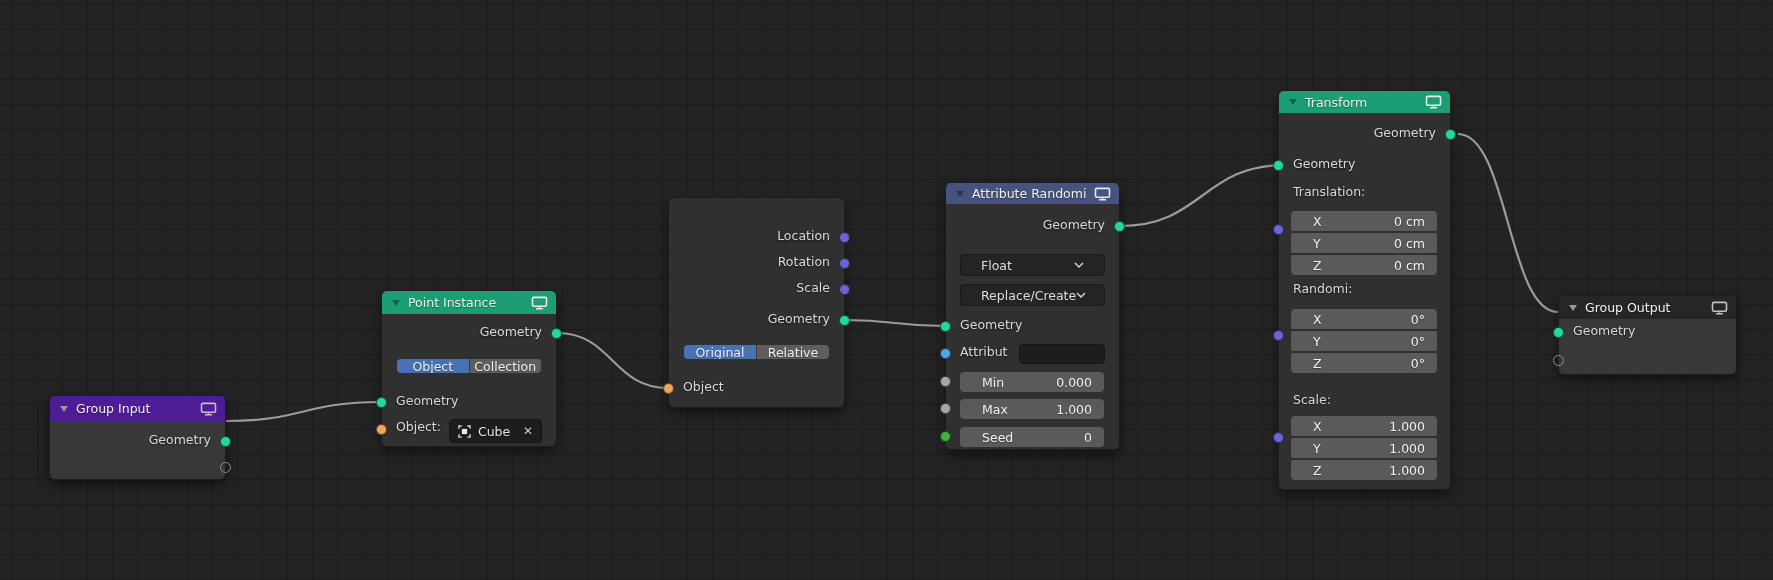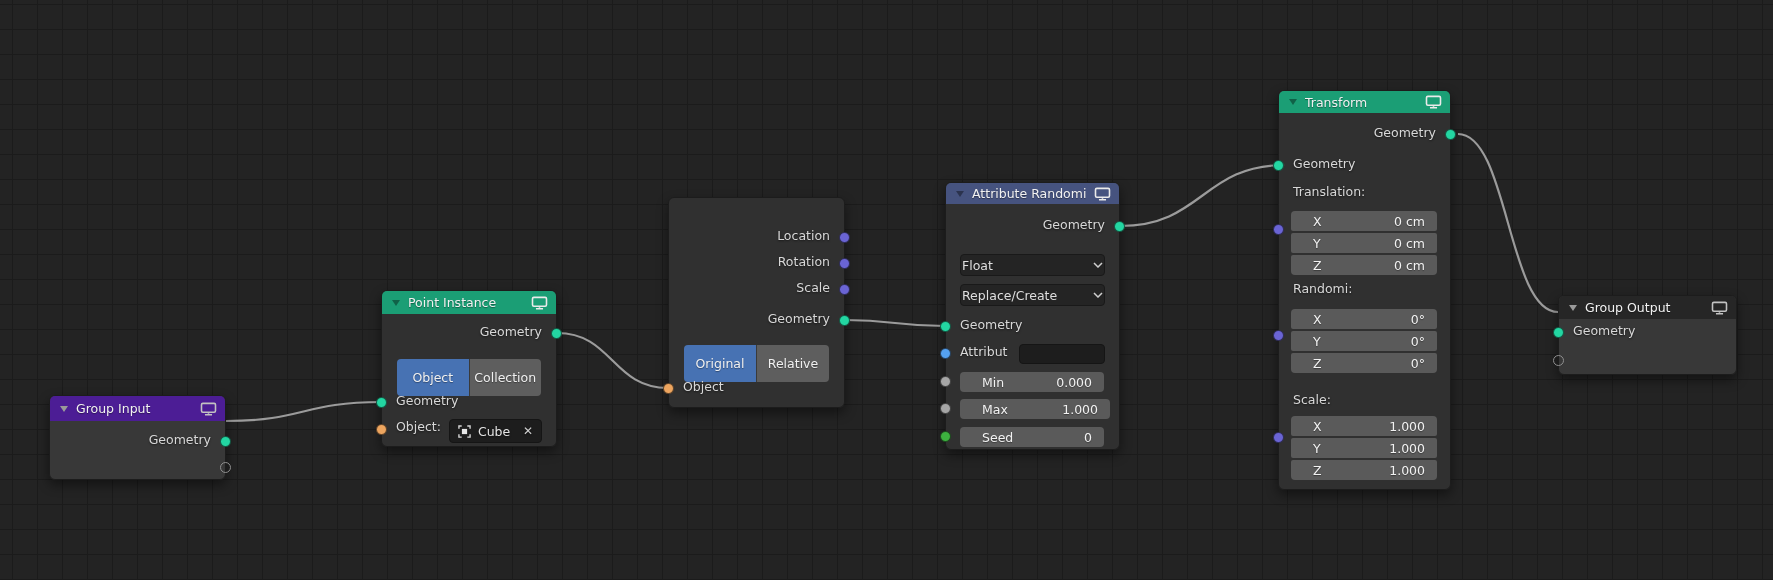--- a/index.html
+++ b/index.html
@@ -56,7 +56,7 @@
 
   .dropdown{position:absolute;height:20px;background:#242424;border:1px solid #191919;
             border-radius:4px;display:flex;align-items:center;justify-content:space-between;
-            padding:0 1px;color:#dedede;}
+            padding:0 20px;color:#dedede;}
   .chev{display:flex;align-items:center;}
 
   .slider{position:absolute;height:20px;background:#5a5a5a;border-radius:4px;

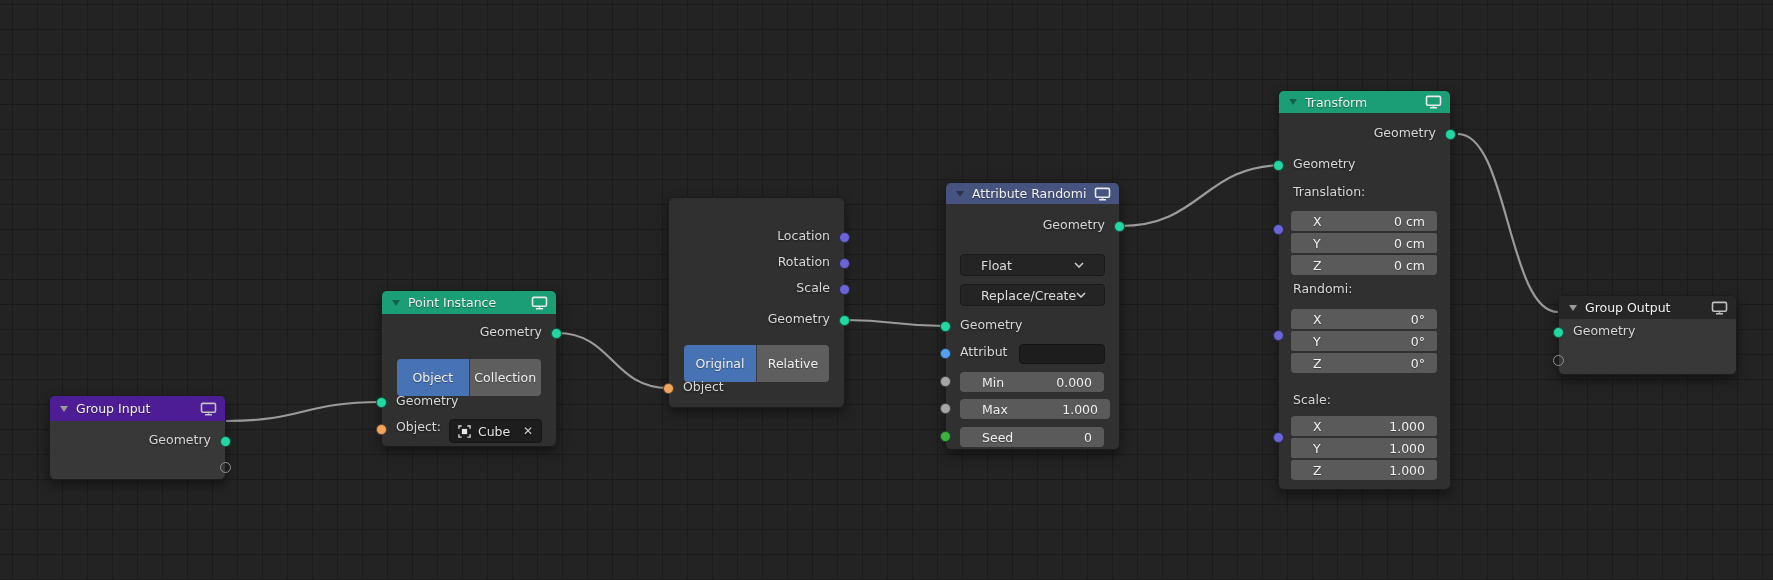--- a/index.html
+++ b/index.html
@@ -49,7 +49,7 @@
   .socket.in{left:-6px;} .socket.out{right:-6px;}
   .socket.virtual{background:transparent;border:1.4px solid #8f8f8f;}
 
-  .toggle{position:absolute;height:37px;display:flex;border-radius:4px;overflow:hidden;}
+  .toggle{position:absolute;height:14px;display:flex;border-radius:4px;overflow:hidden;}
   .toggle .seg{flex:1;display:flex;align-items:center;justify-content:center;
                color:#f0f0f0;text-shadow:0 1px 1px rgba(0,0,0,0.35);}
   .toggle .seg + .seg{border-left:1px solid #3a3a3a;}

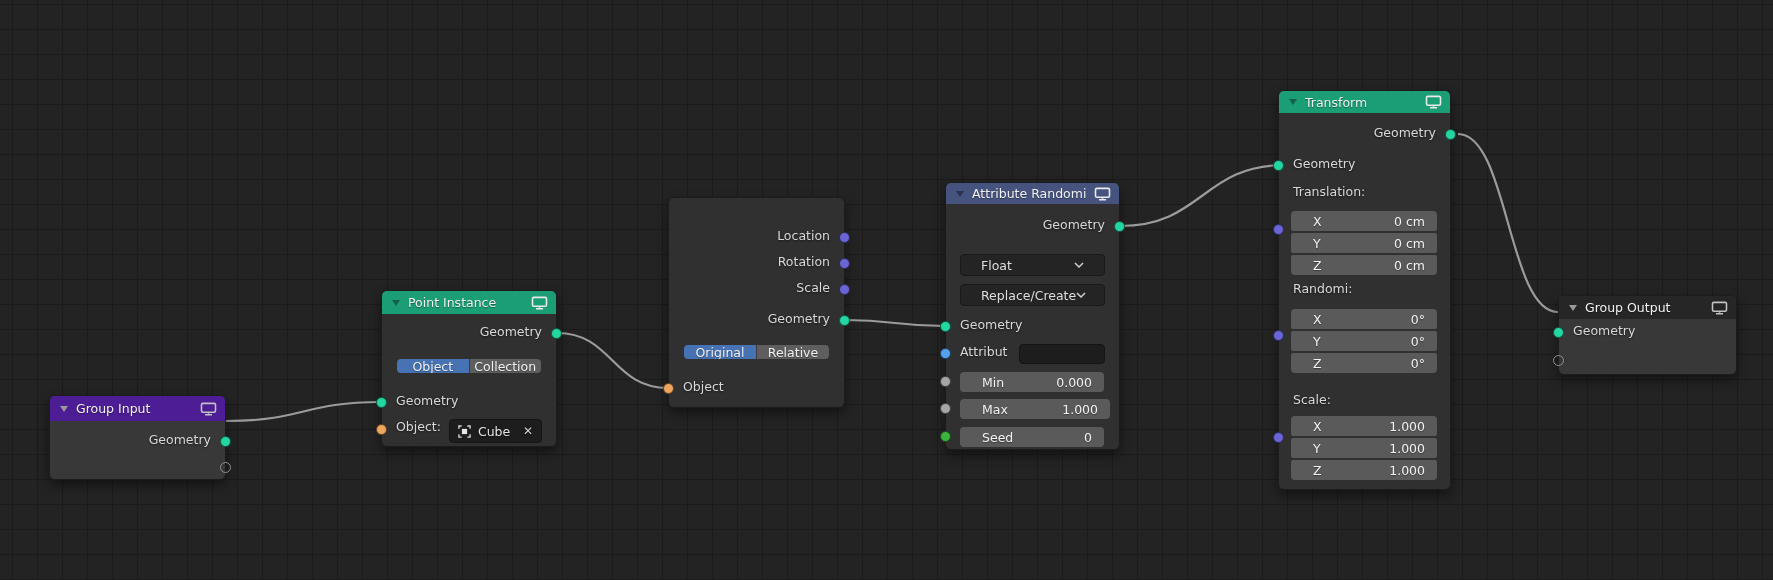--- a/index.html
+++ b/index.html
@@ -225,7 +225,7 @@
     </div>
     <span class="socket in" style="top: 193px; background: rgb(166, 166, 166);"></span>
 
-    <div class="slider" style="top:216px;left:14px;right:9px;text-align:center;">
+    <div class="slider" style="top:216px;left:14px;right:15px;text-align:center;">
       <span>Max</span>
       <span>1.000</span>
     </div>

